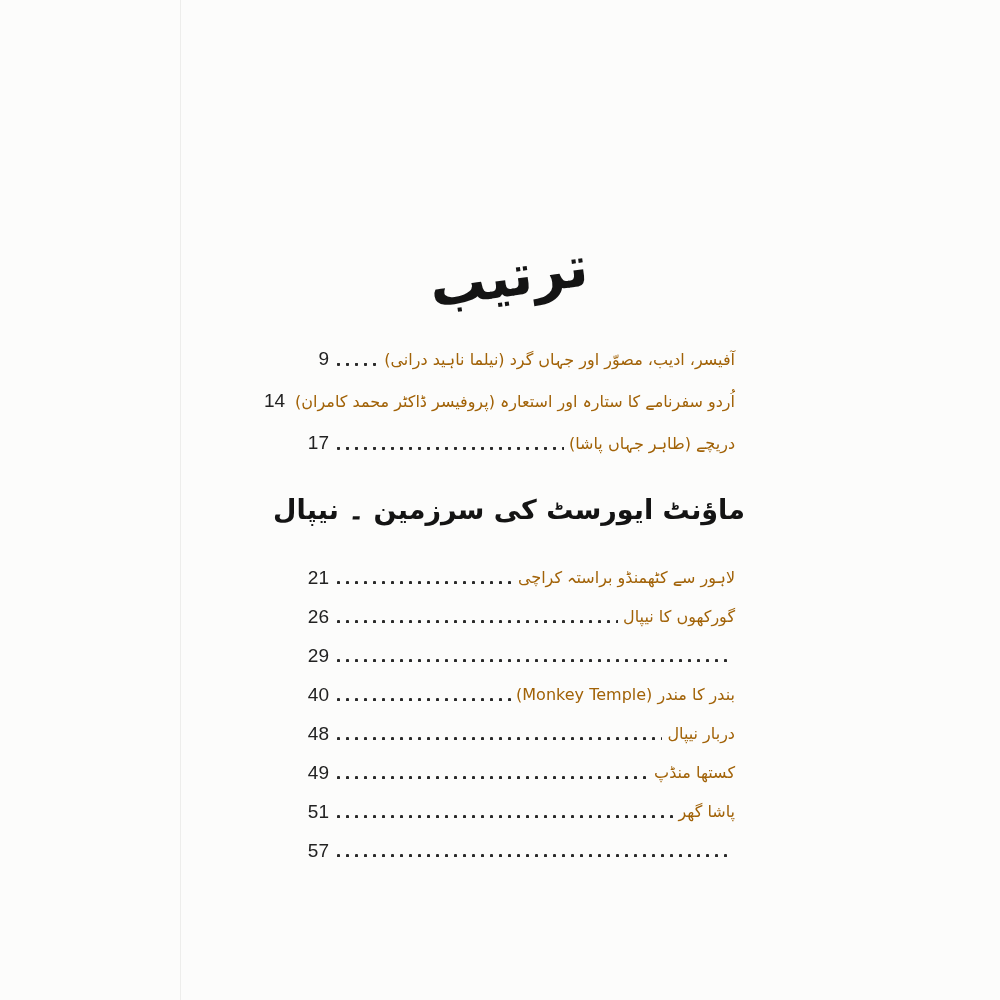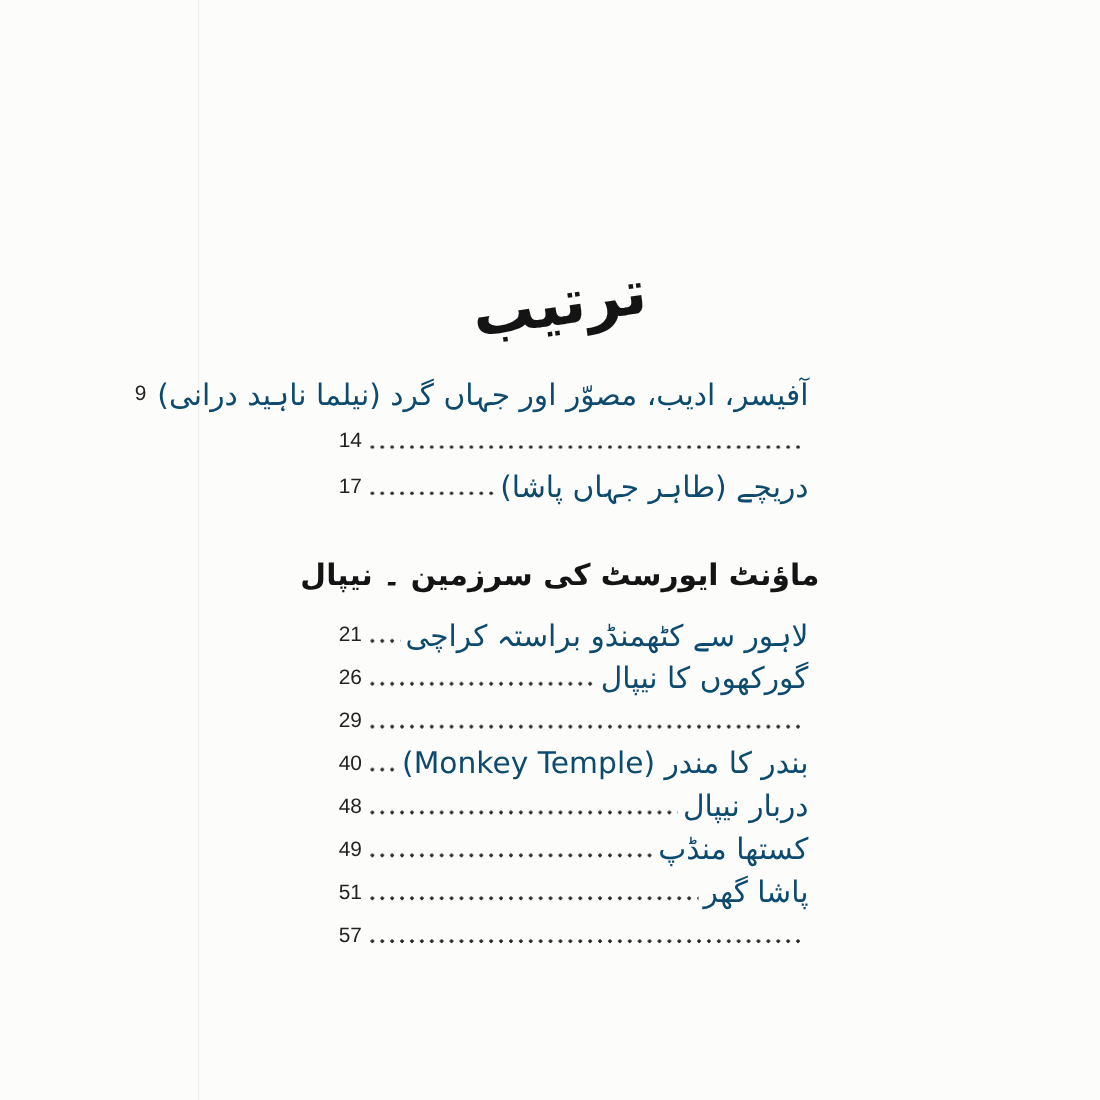--- a/index.html
+++ b/index.html
@@ -43,9 +43,9 @@
   .section-list .toc-row { height: 39px; }
   .entry-title {
     flex: 0 0 auto;
-    font-size: 27px;
+    font-size: 16px;
     white-space: nowrap;
-    color: #0c4a6e;
+    color: #a16207;
   }
   .leader {
     flex: 1 1 auto;

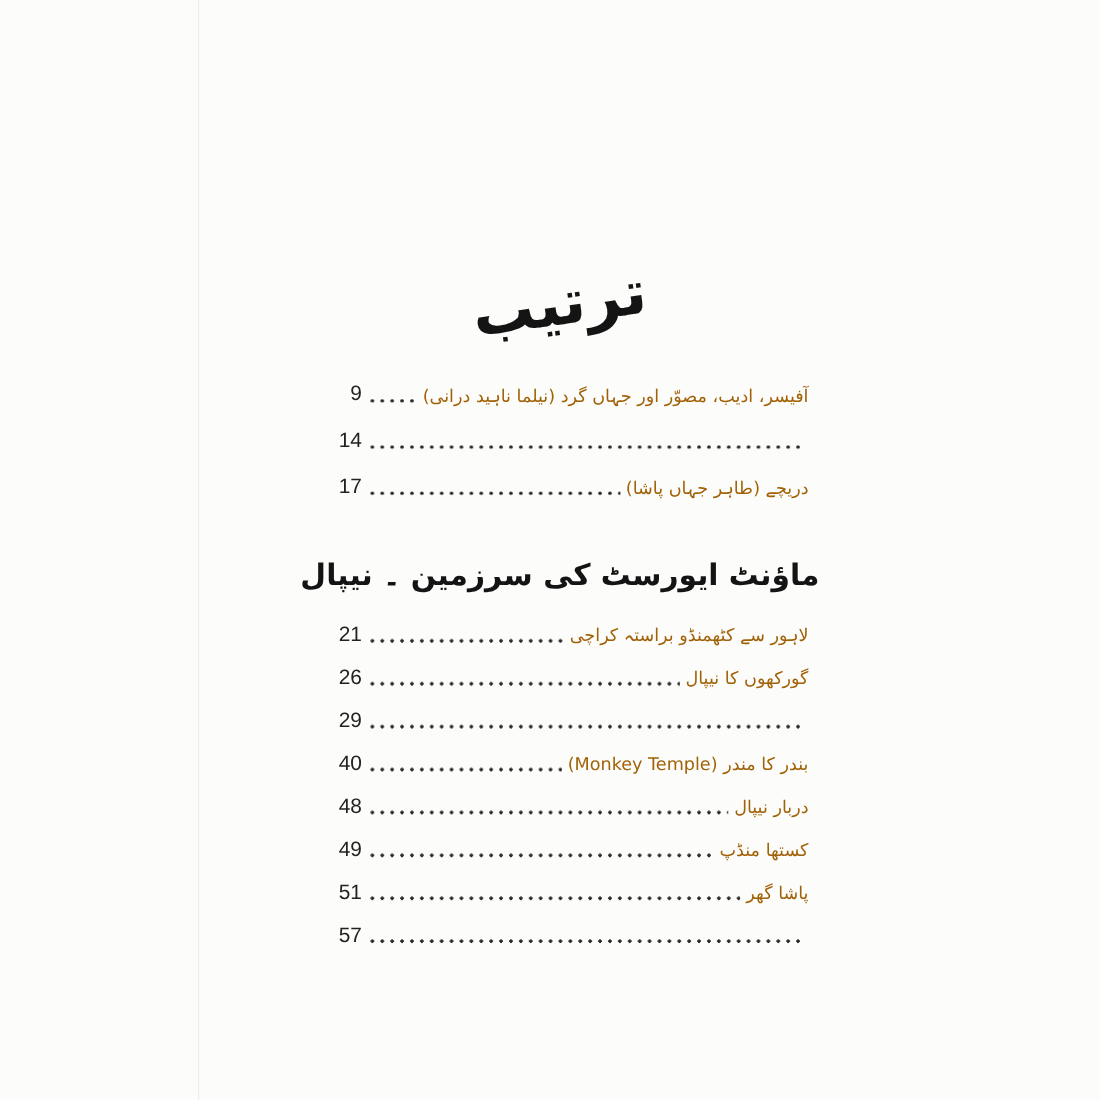--- a/index.html
+++ b/index.html
@@ -94,6 +94,7 @@
       <span class="page-num">9</span>
     </div>
     <div class="toc-row">
+      <span class="entry-title">اُردو سفرنامے کا ستارہ اور استعارہ (پروفیسر ڈاکٹر محمد کامران)</span>
       <span class="leader"></span>
       <span class="page-num">14</span>
     </div>

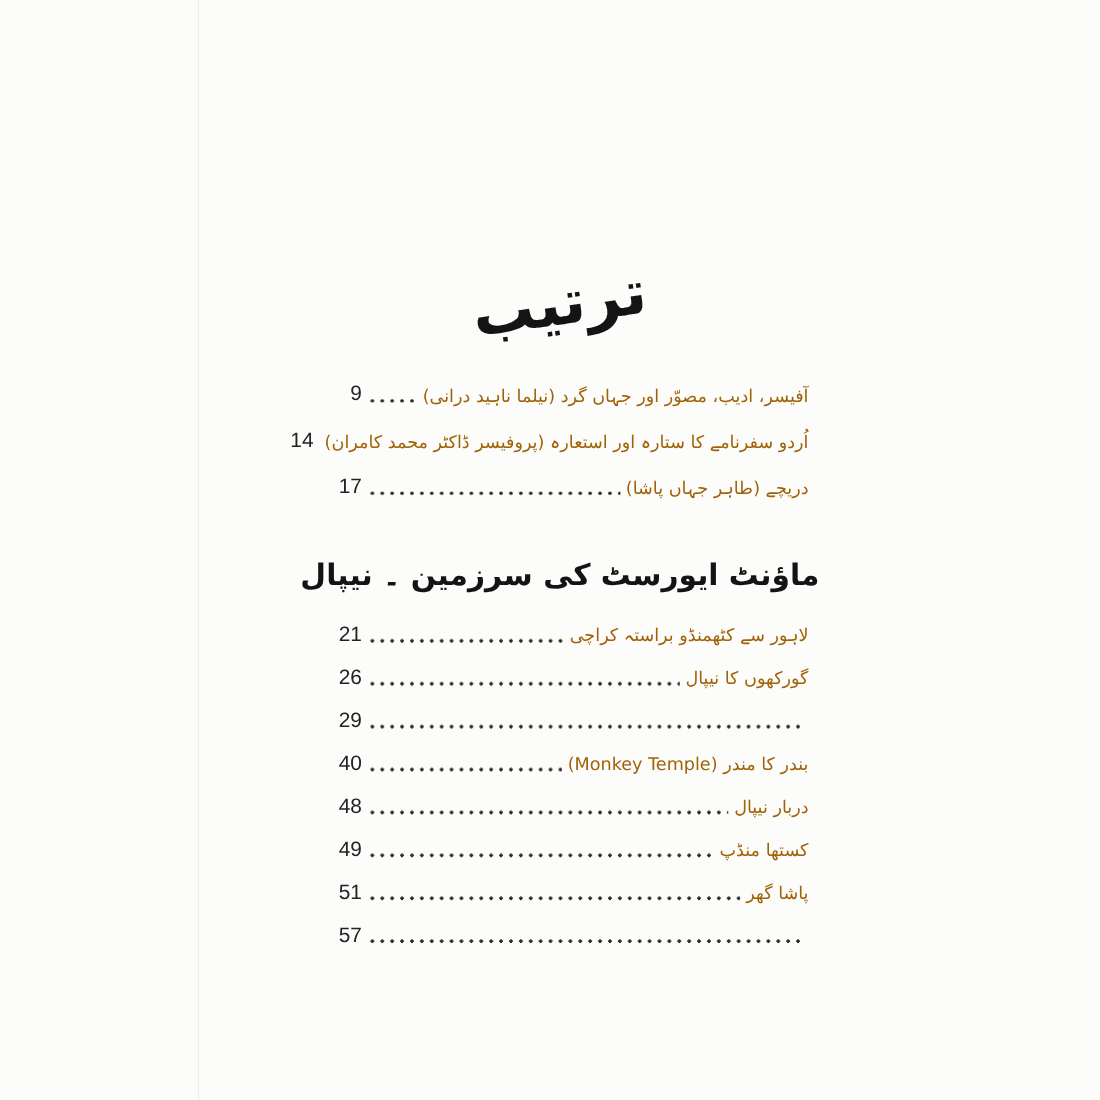--- a/index.html
+++ b/index.html
@@ -68,7 +68,7 @@
     position: absolute;
     top: 494px; left: 253px;
     width: 512px; height: 58px;
-    display: flex; align-items: center; justify-content: center;
+    display: flex; align-items: flex-start; justify-content: center;
   }
   .section-heading {
     font-size: 27px;

